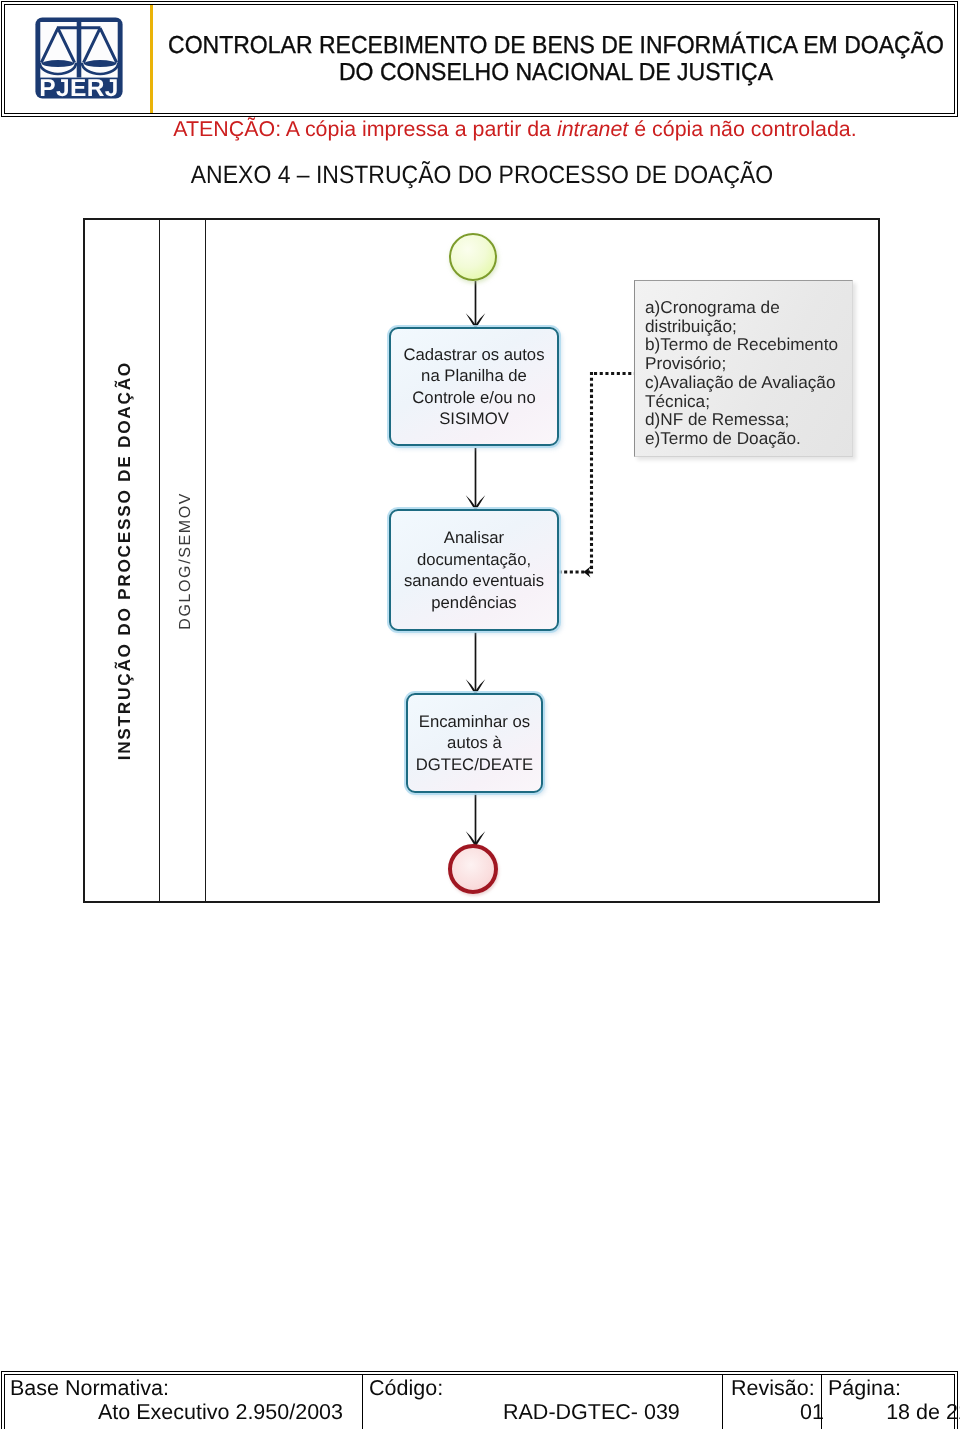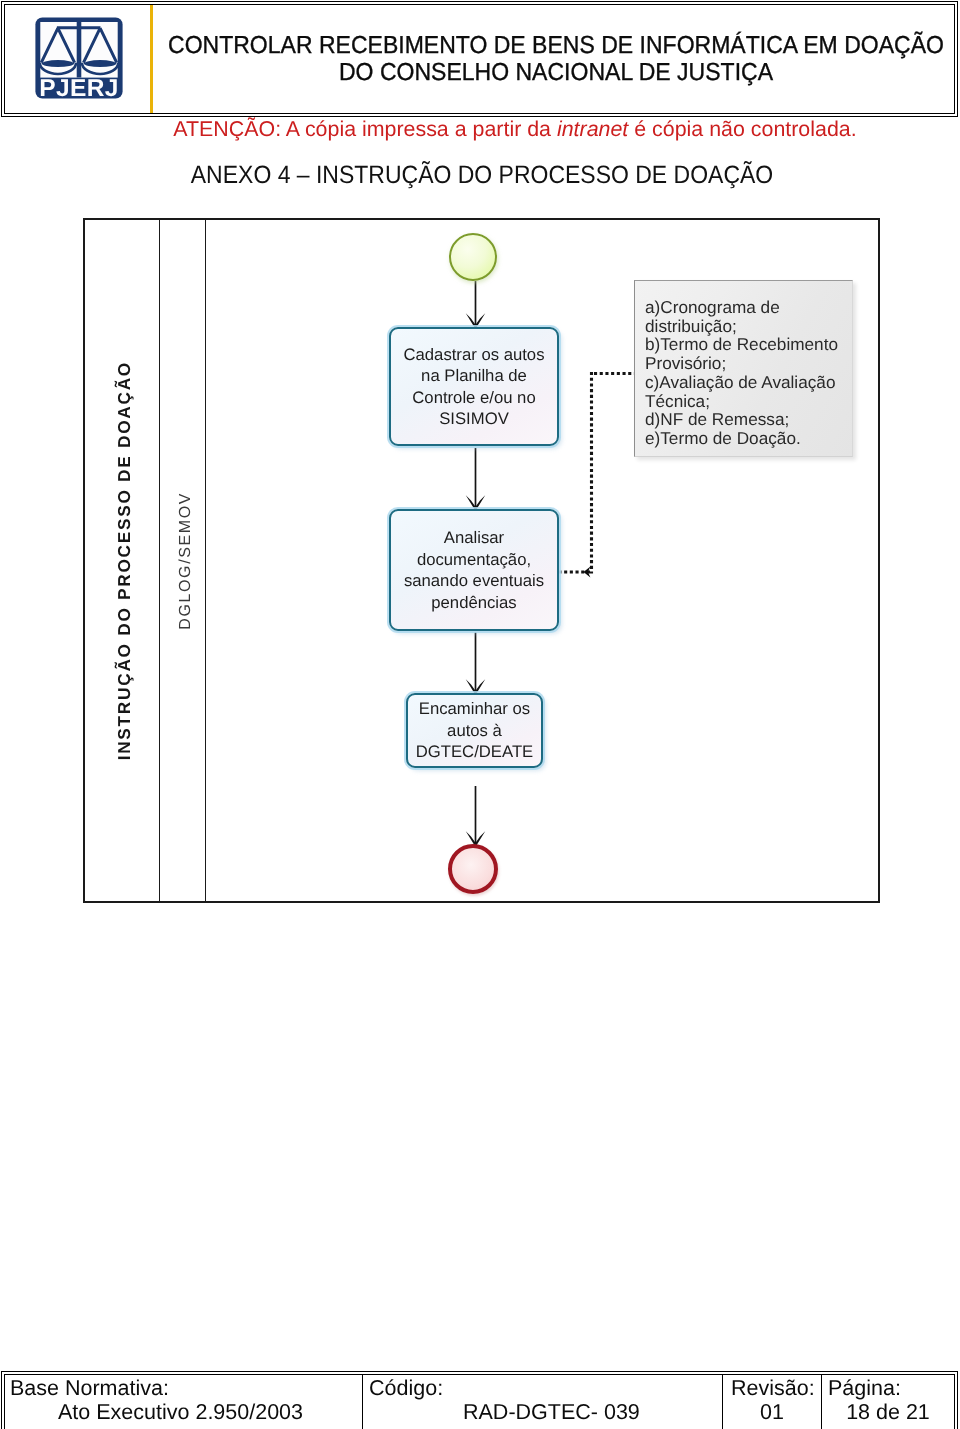--- a/index.html
+++ b/index.html
@@ -40,7 +40,7 @@
     font-size:16.7px;line-height:21.5px;color:#1d1d1d;white-space:nowrap;}
   #node1{left:304px;top:107px;width:170px;height:119px;}
   #node2{left:304px;top:289px;width:170px;height:122px;}
-  #node3{left:321px;top:473px;width:137px;height:75px;}
+  #node3{left:321px;top:473px;width:137px;height:100px;}
 
   .circ{position:absolute;border-radius:50%;box-sizing:border-box;}
   #start-circle{left:364px;top:13px;width:48px;height:48px;border:2.3px solid #7d9c2c;

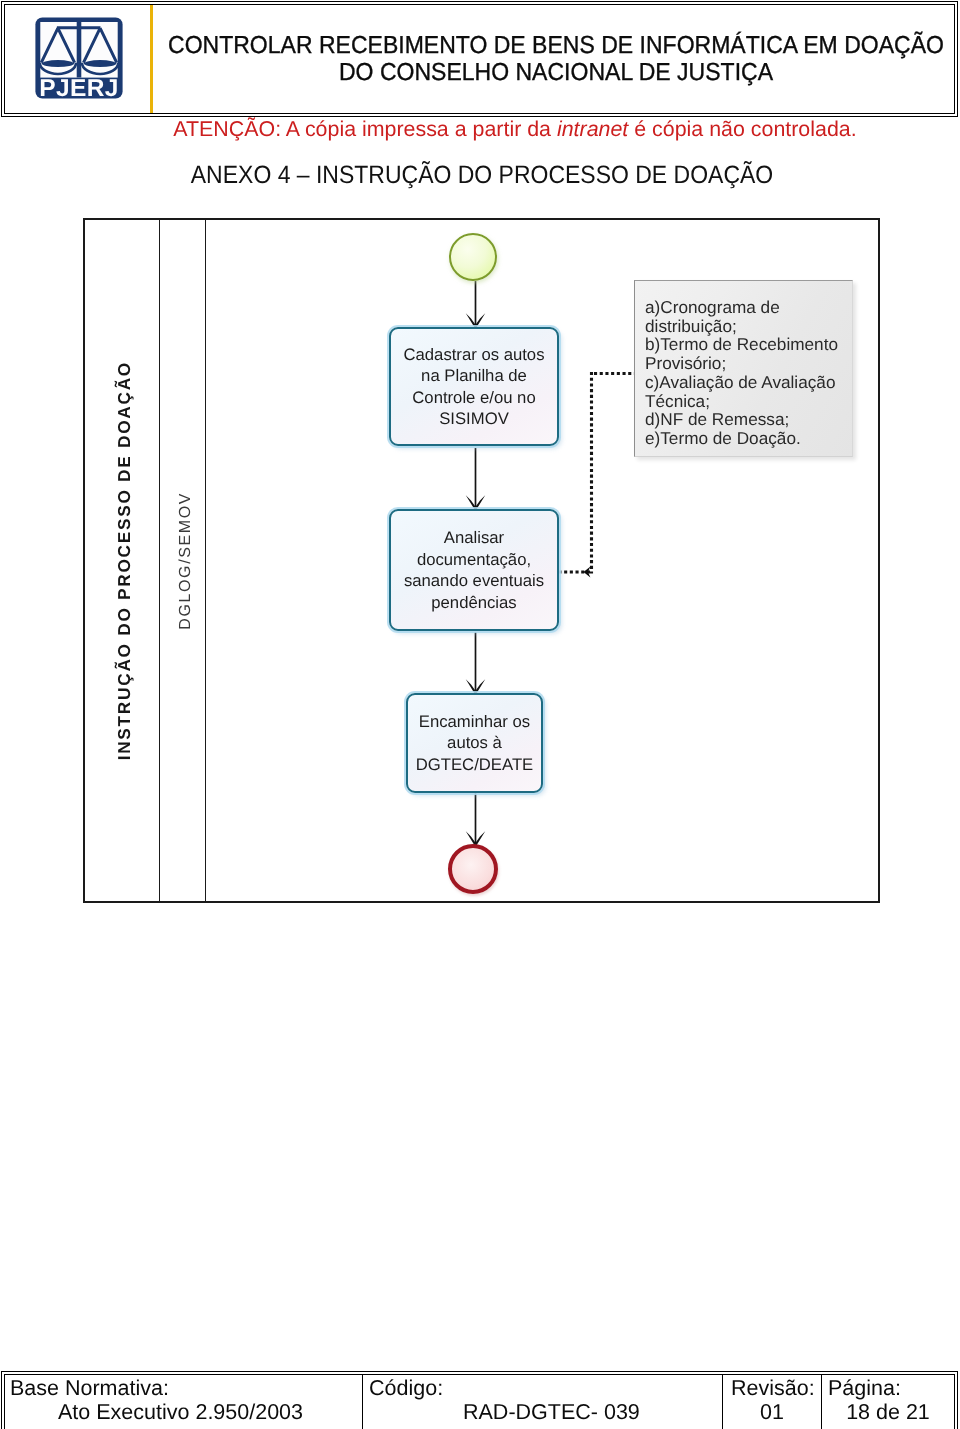--- a/index.html
+++ b/index.html
@@ -65,7 +65,7 @@
   .fcell{box-sizing:border-box;position:relative;}
   .fcell + .fcell{border-left:1.4px solid #000;}
   .fcell .lbl{position:absolute;font-weight:normal;white-space:nowrap;}
-  .fcell .val{position:absolute;font-weight:normal;white-space:nowrap;}
+  .fcell .val{position:absolute;font-weight:normal;white-space:nowrap;margin-left:40px;}
   #fc1{width:357px;}
   #fc2{width:360px;}
   #fc3{width:99px;padding-left:20px;}

